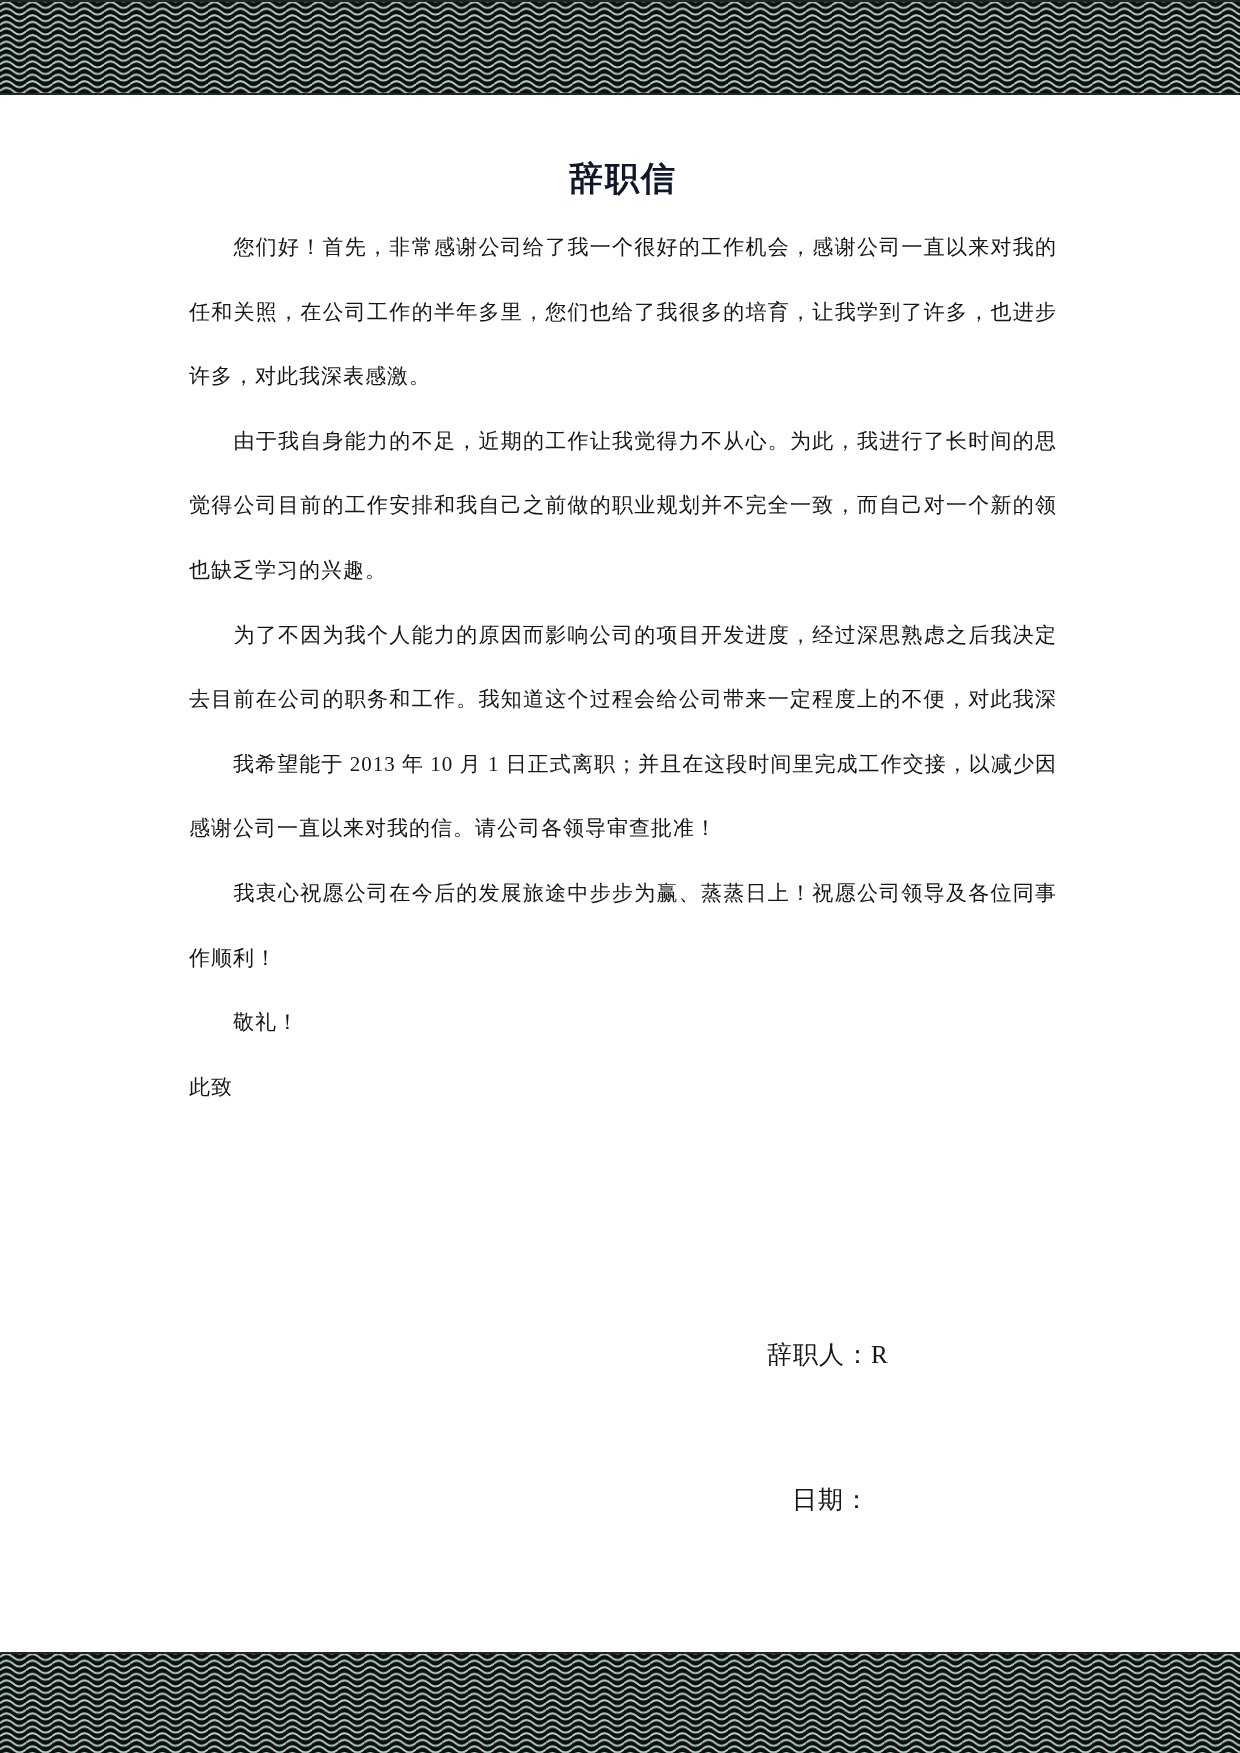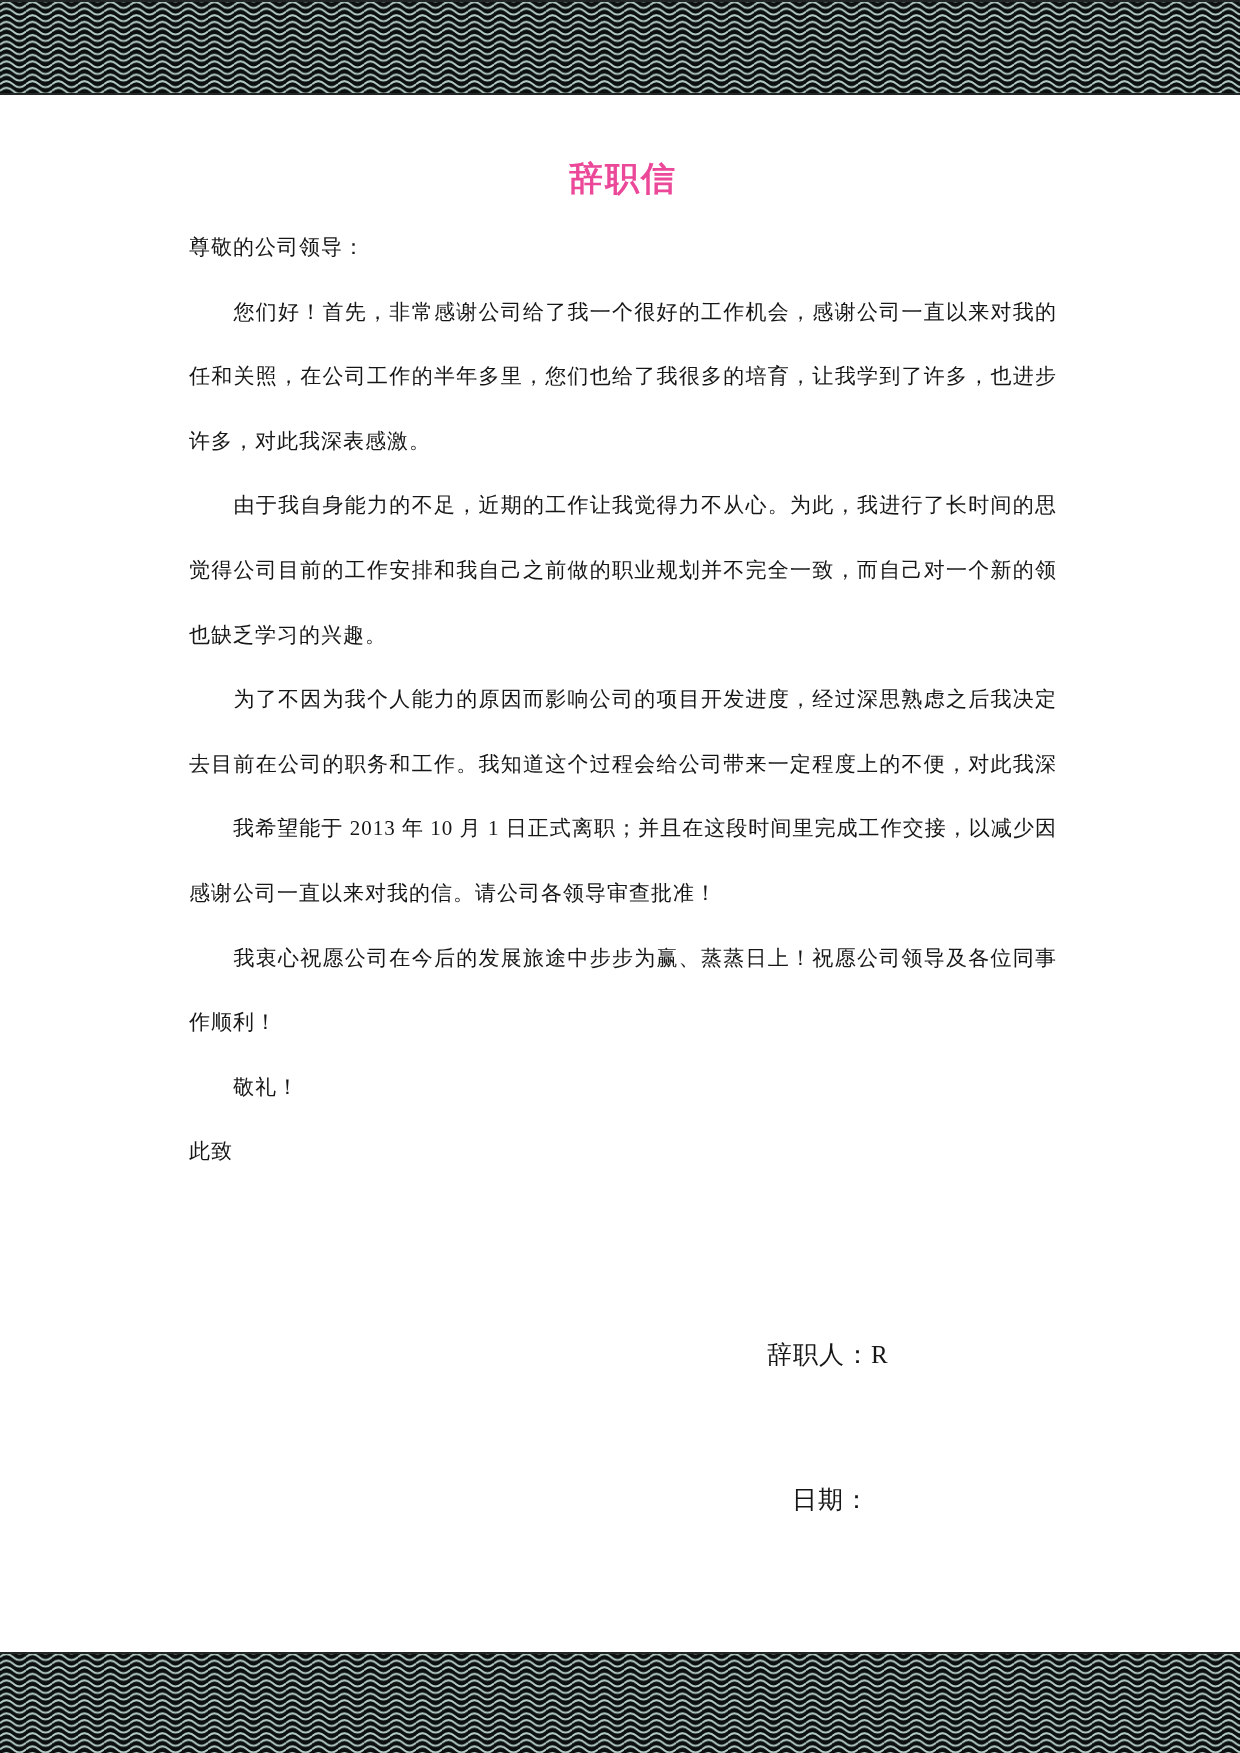--- a/index.html
+++ b/index.html
@@ -26,7 +26,7 @@
     text-align: center;
     font-size: 34px;
     font-weight: bold;
-    color: #ec4899;
+    color: #0f172a;
     letter-spacing: 2px;
     font-family: "Liberation Serif", serif;
   }

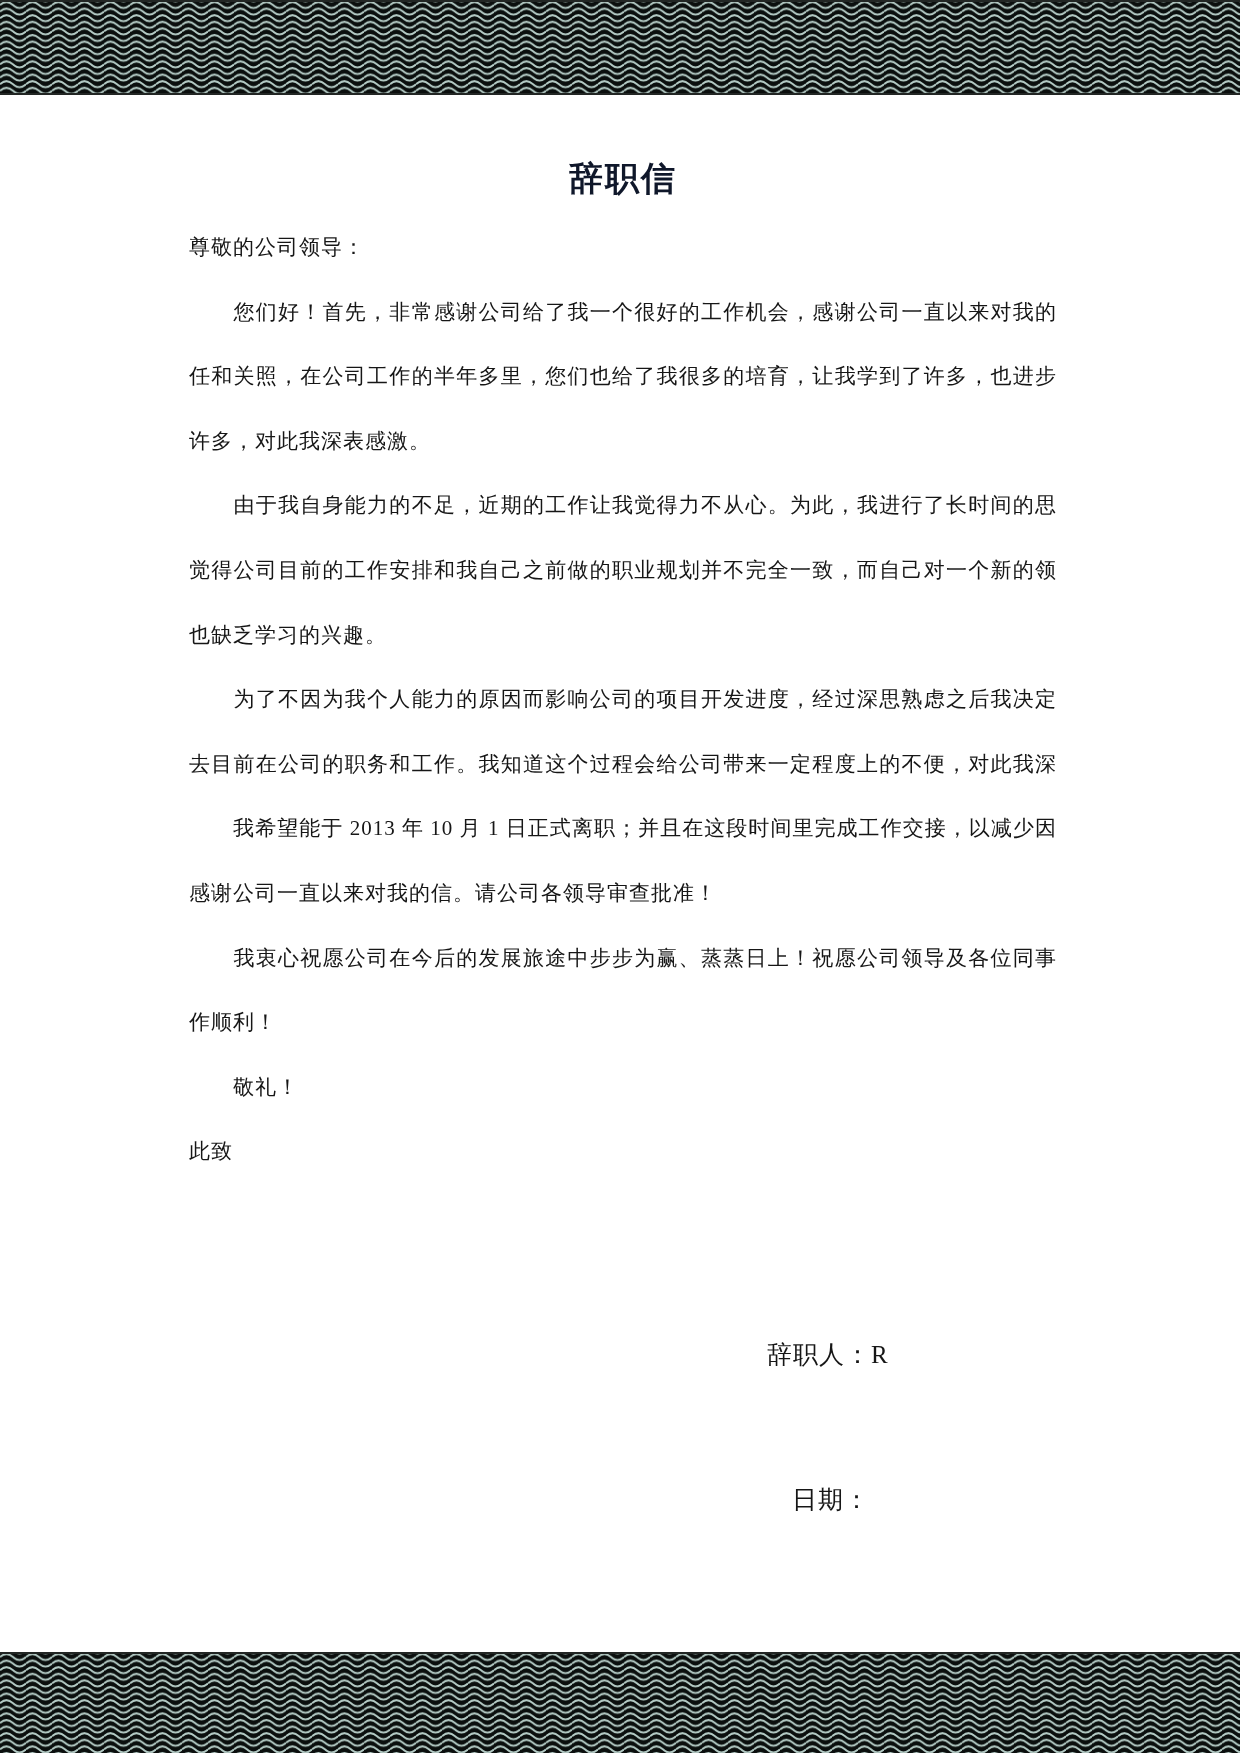--- a/index.html
+++ b/index.html
@@ -85,7 +85,6 @@
   <div class="doc-title">辞职信</div>
 
   <div class="letter-body">
-    <div class="ln">尊敬的公司领导：</div>
     <div class="ln just">　　您们好！首先，非常感谢公司给了我一个很好的工作机会，感谢公司一直以来对我的信</div>
     <div class="ln just">任和关照，在公司工作的半年多里，您们也给了我很多的培育，让我学到了许多，也进步了</div>
     <div class="ln">许多，对此我深表感激。</div>

